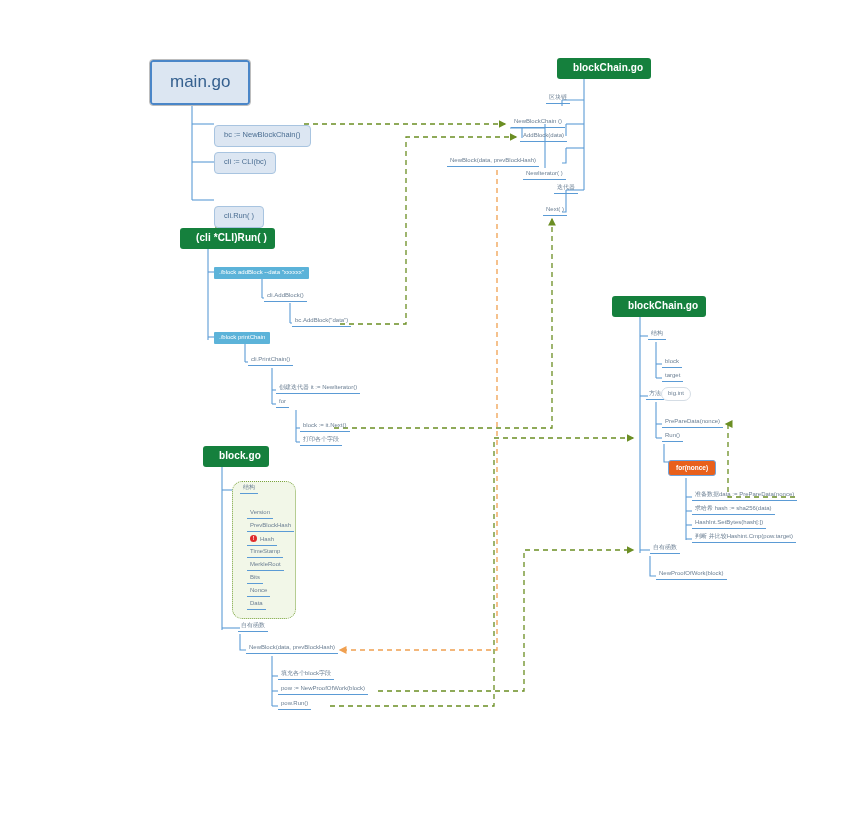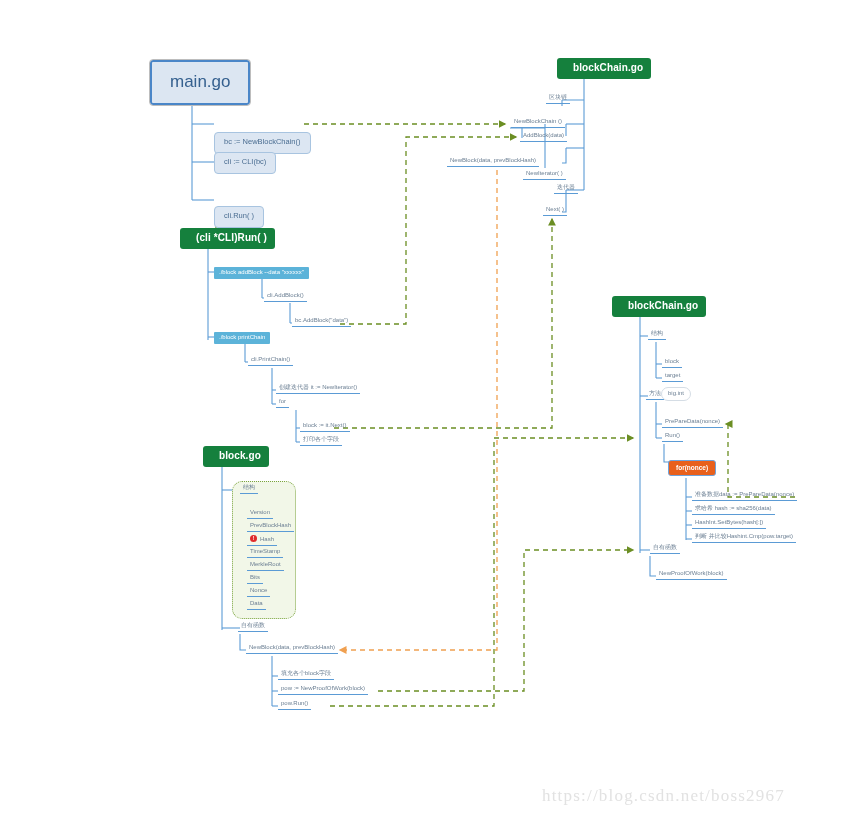--- a/index.html
+++ b/index.html
@@ -242,7 +242,7 @@
 
   <div class="node root-node" style="left:150px; top:60px;">main.go</div>
 
-  <div class="node call-node" style="left:214px; top:132px;text-align:right;">bc := NewBlockChain()</div>
+  <div class="node call-node" style="left:214px; top:125px;text-align:right;">bc := NewBlockChain()</div>
 
   <div class="node call-node" style="left:214px; top:152px;">cli := CLI(bc)</div>
 

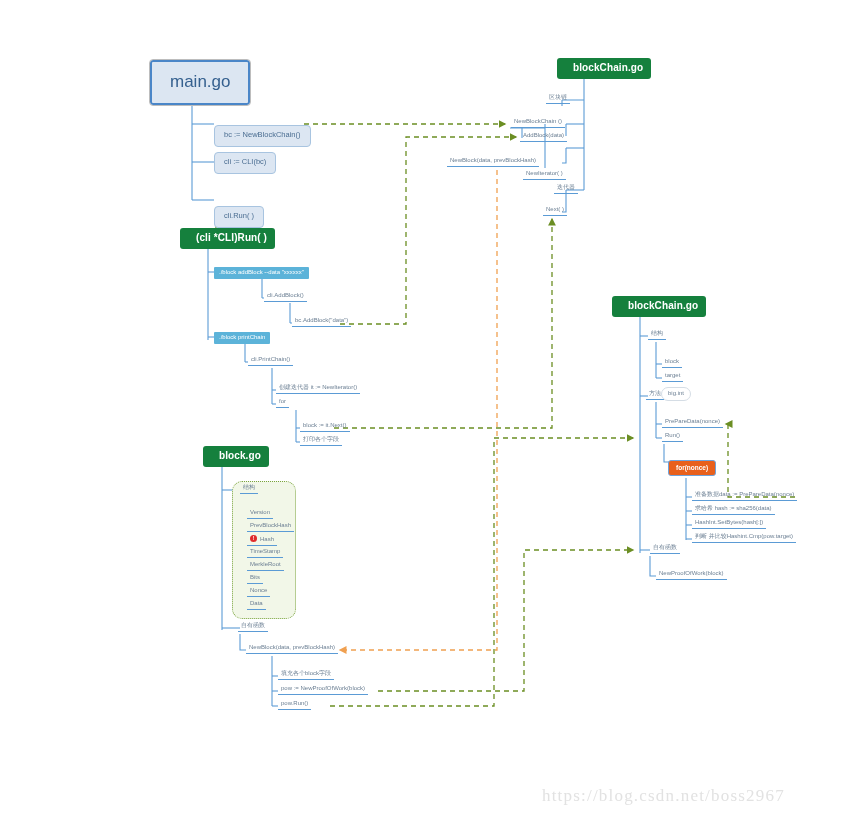--- a/index.html
+++ b/index.html
@@ -348,7 +348,6 @@
 
   <div class="node leaf-node" style="left:278px; top:700px;">pow.Run()</div>
 
-  <div class="watermark">https://blog.csdn.net/boss2967</div>
 
 </div>
 

